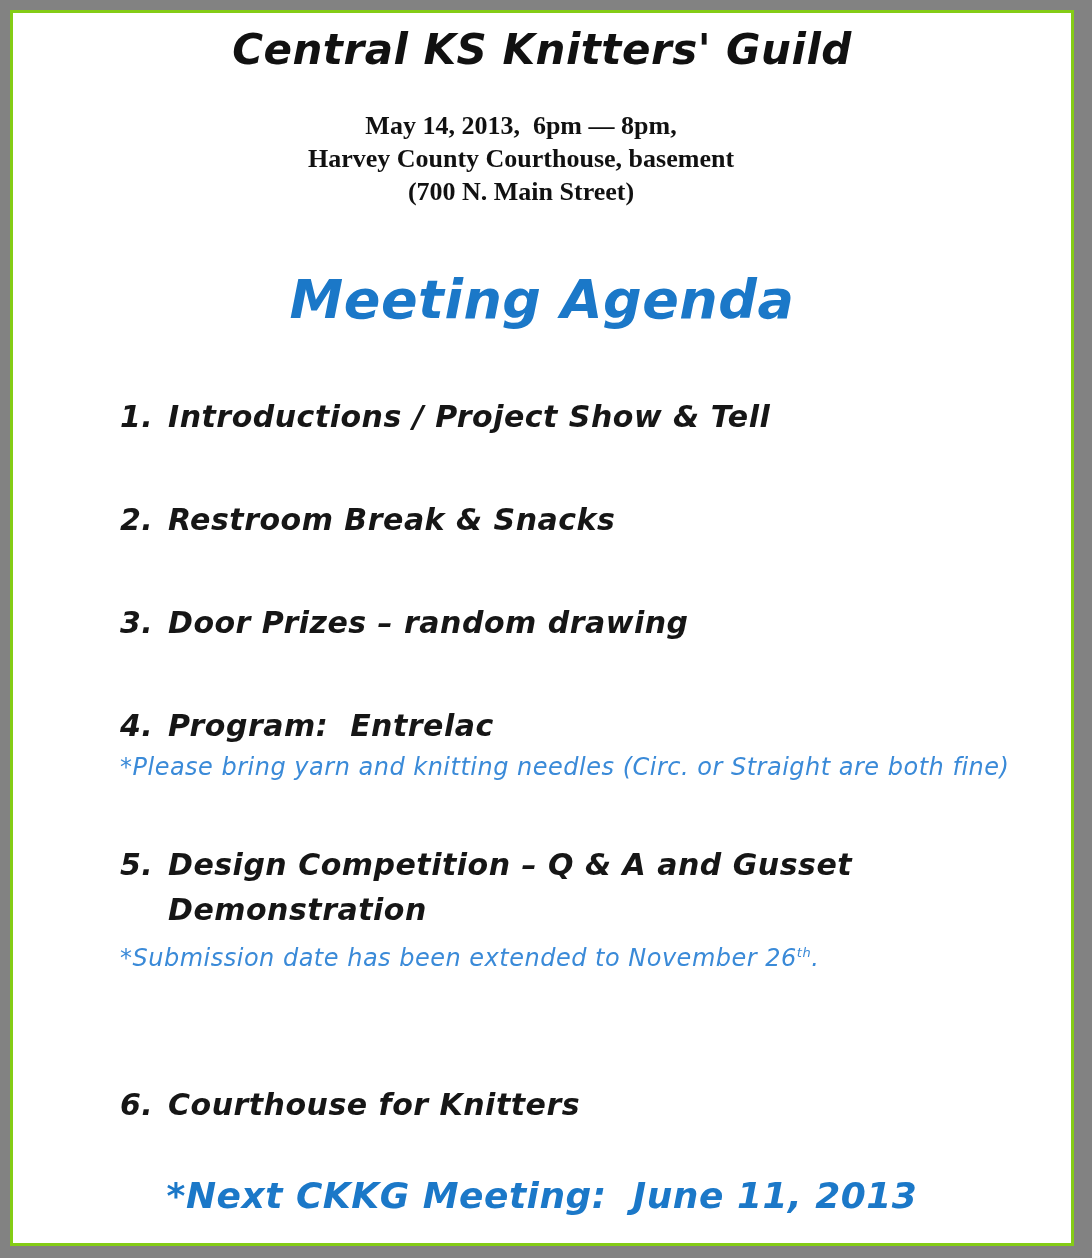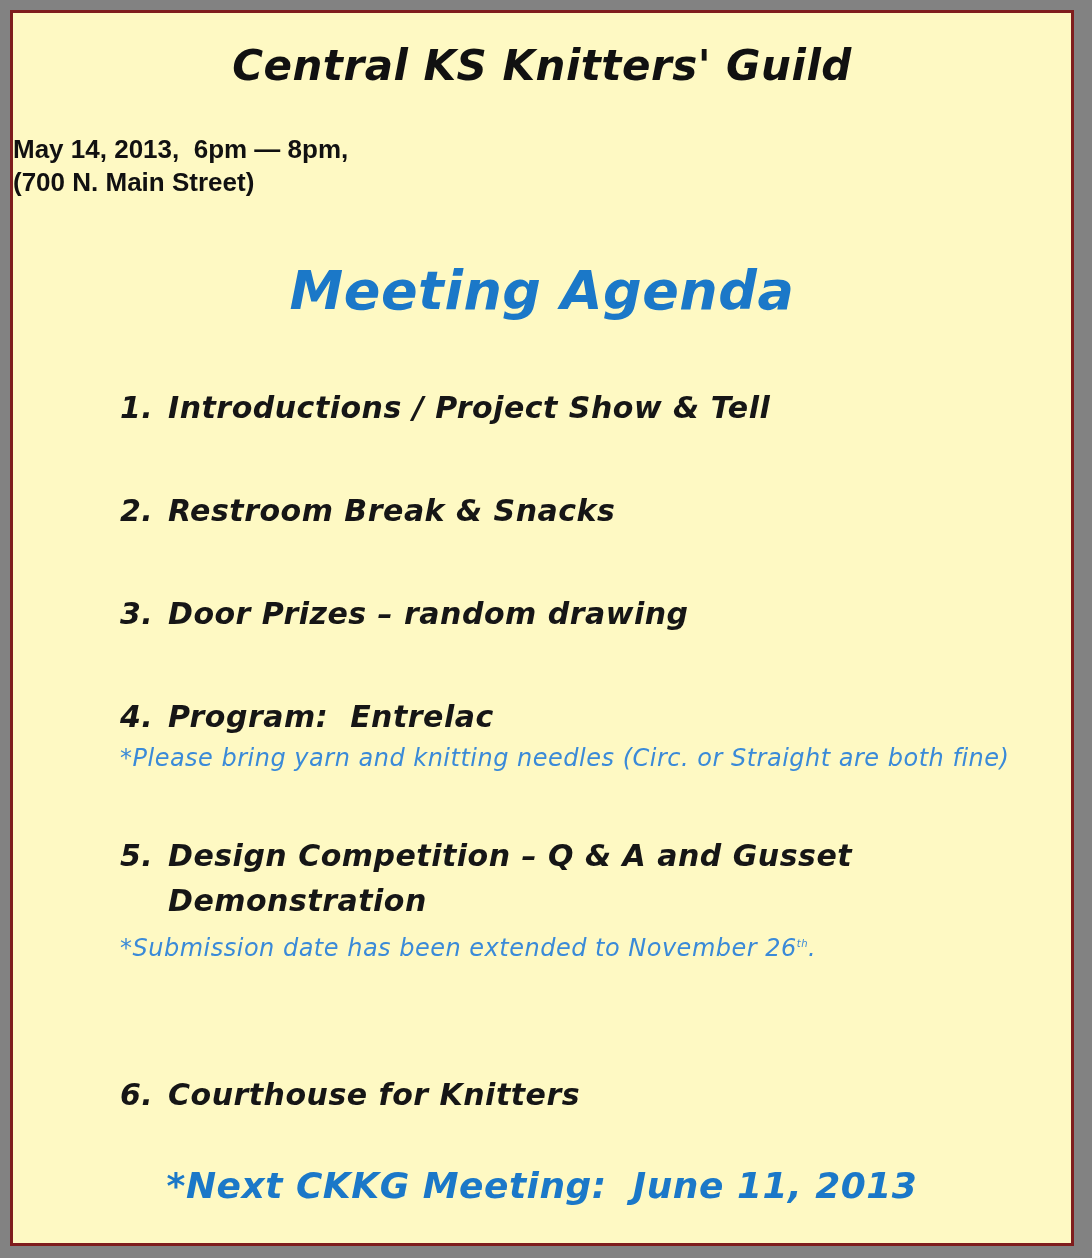--- a/index.html
+++ b/index.html
@@ -16,9 +16,9 @@
   .page {
     width: 100%;
     height: 100%;
-    background: #fef9c3;
-    border: 3px solid #7f1d1d;
-    padding-top: 25px;
+    background: #ffffff;
+    border: 3px solid #84cc16;
+    padding-top: 9px;
     overflow: hidden;
   }
   

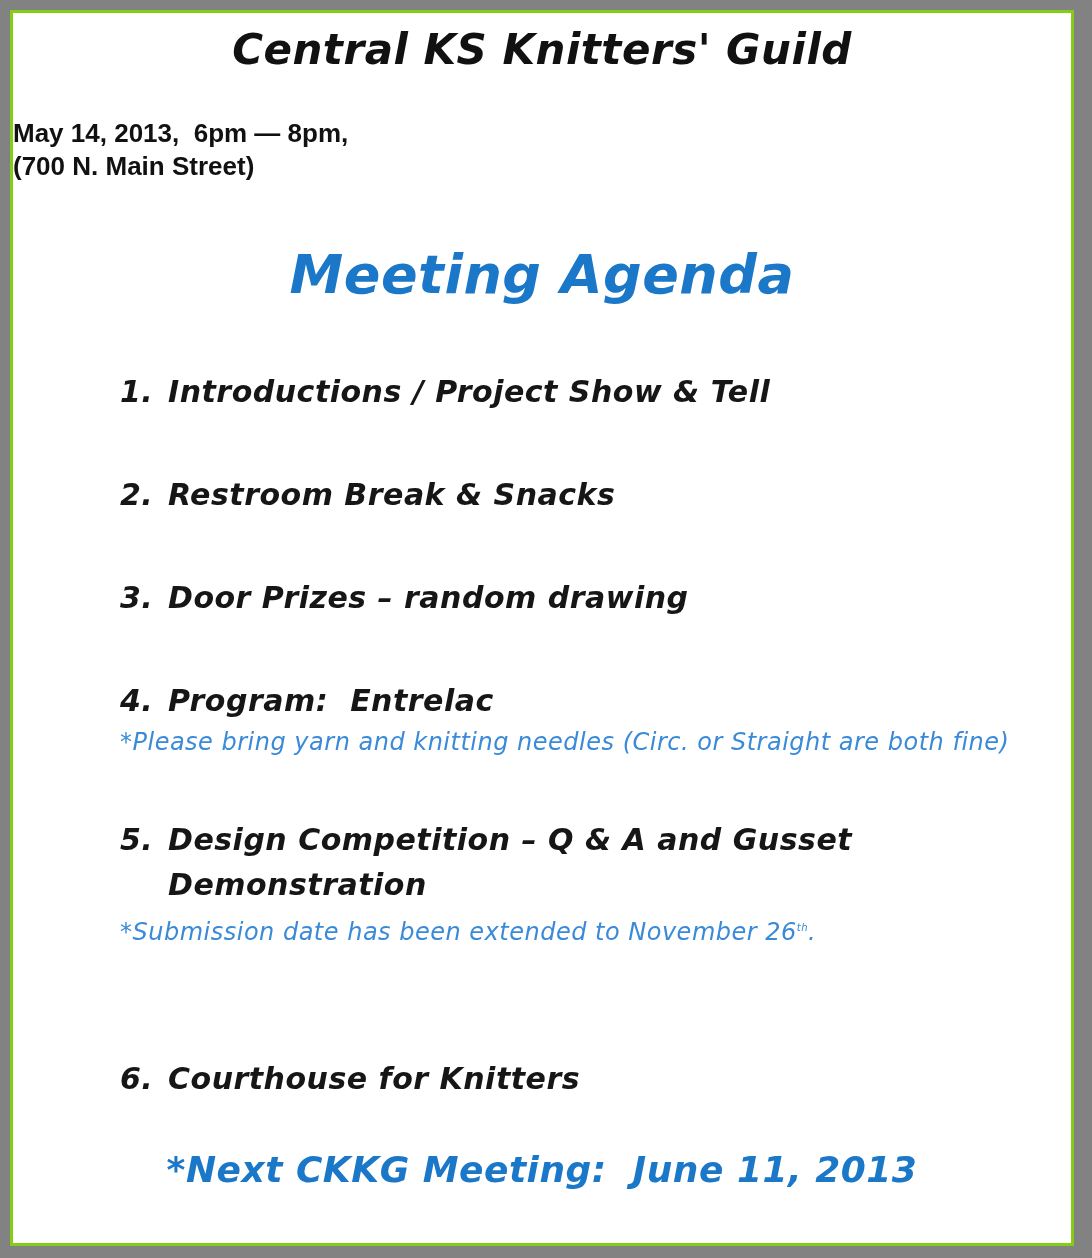--- a/index.html
+++ b/index.html
@@ -36,14 +36,14 @@
     color: #111111;
   }
   .event {
-    margin-top: 40px;
+    margin-top: 32px;
     margin-right: 42px;
-    text-align: left;
+    text-align: center;
     font-size: 26px;
     line-height: 33px;
     font-weight: 600;
     color: #111111;
-    font-family: Liberation Sans, sans-serif;
+    font-family: Liberation Serif, serif;
   }
   .agenda-heading {
     margin-top: 62px;

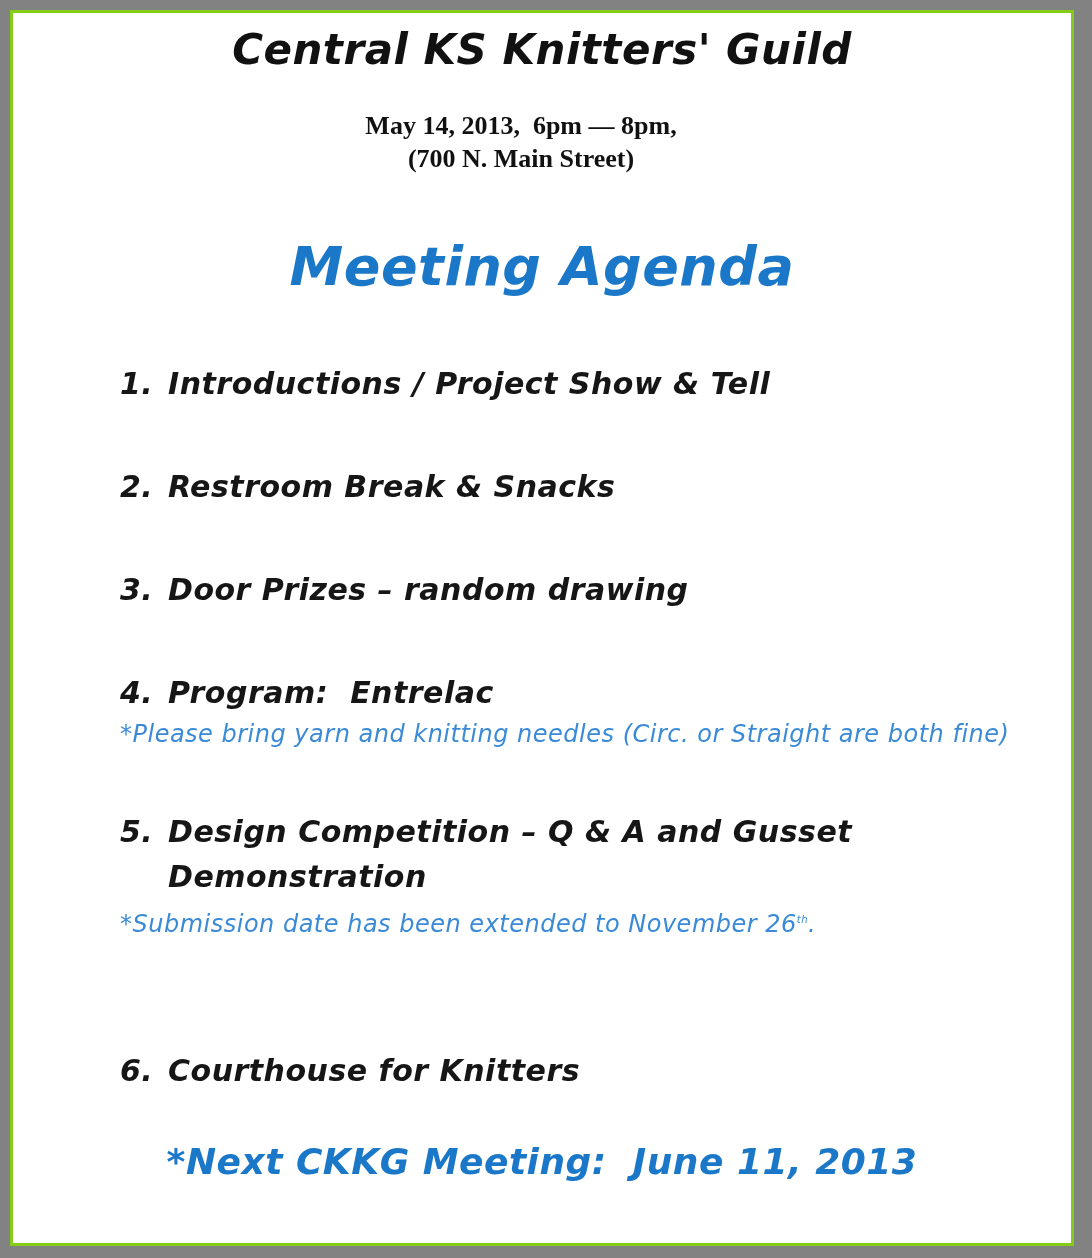--- a/index.html
+++ b/index.html
@@ -100,6 +100,7 @@
 
     <div class="event">
       <div class="pre">May 14, 2013,  6pm — 8pm,</div>
+      <div class="pre">Harvey County Courthouse, basement</div>
       <div class="pre">(700 N. Main Street)</div>
     </div>
 

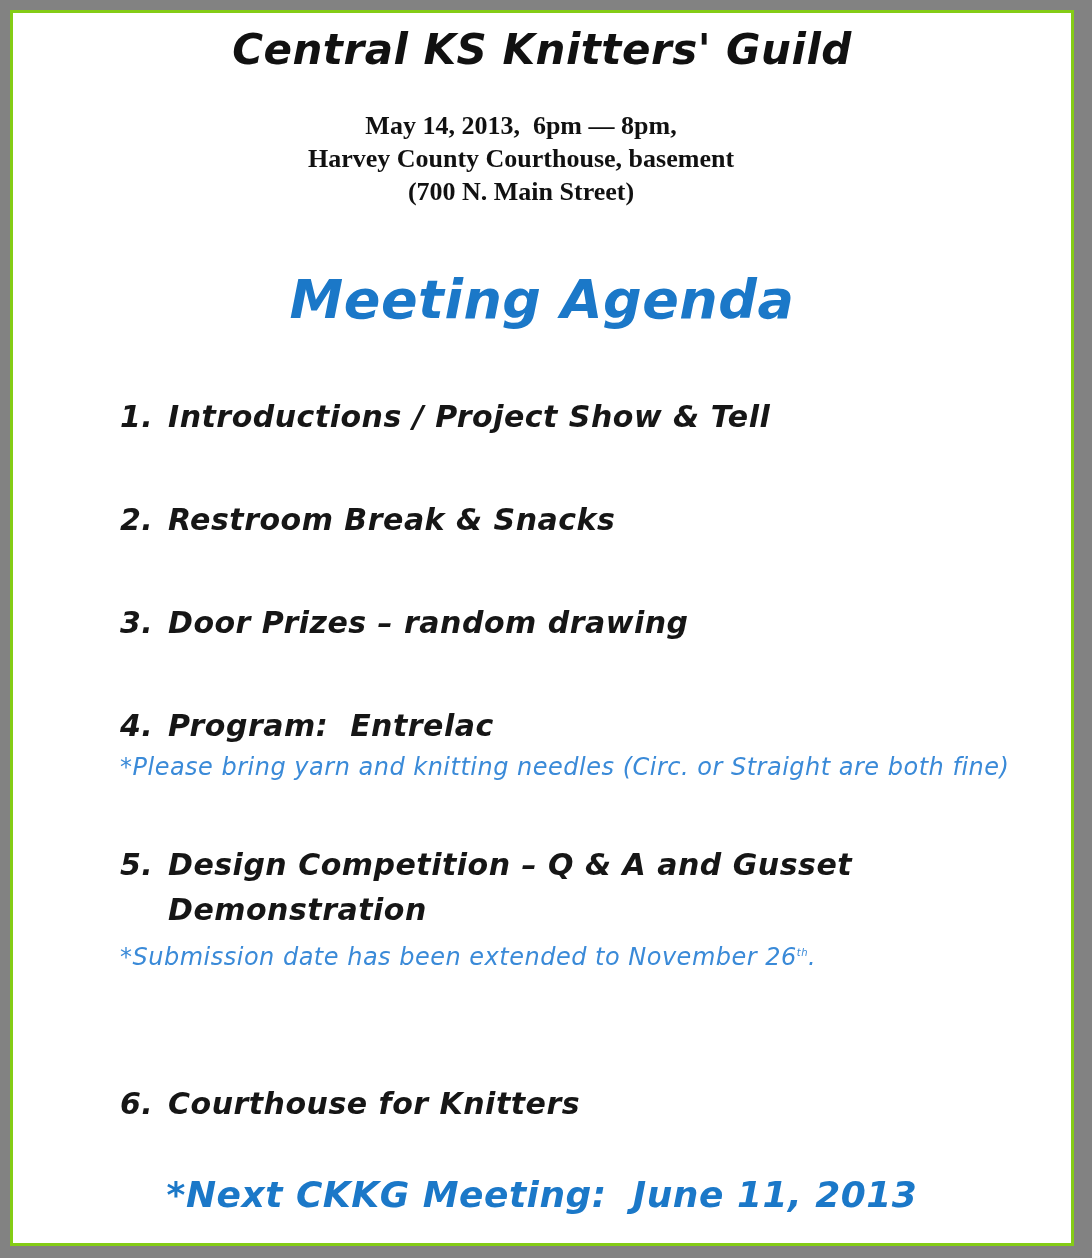--- a/index.html
+++ b/index.html
@@ -80,7 +80,7 @@
   .note-4 { margin-top: 2px; }
   .note-5 { margin-top: 4px; }
   .item-6 { margin-top: 107px; }
-  .note sup { font-size: 10px; }
+  .note sup { font-size: 13px; }
   .footer-note {
     margin-top: 45px;
     text-align: center;

